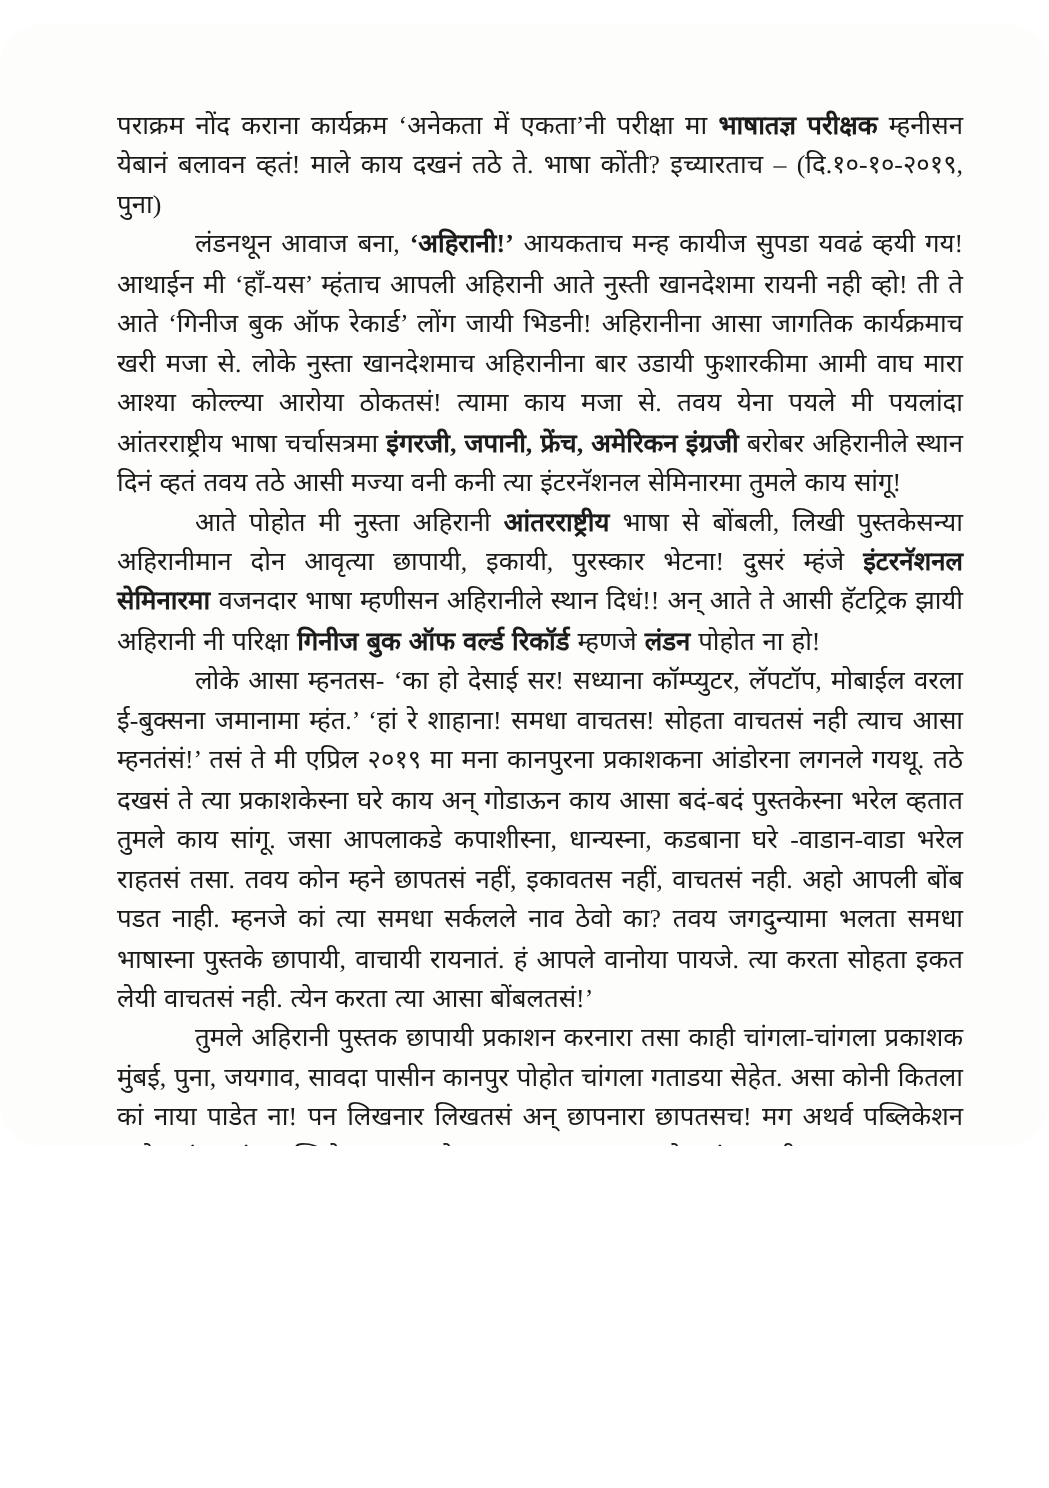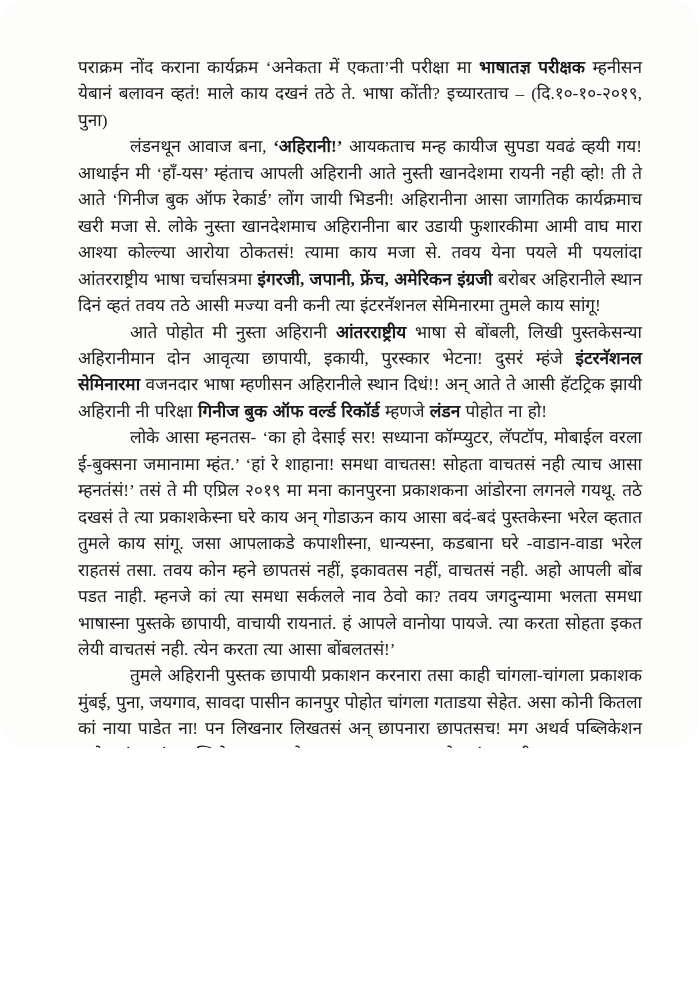--- a/index.html
+++ b/index.html
@@ -11,7 +11,7 @@
     position: relative;
     width: 699px;
     height: 748px;
-    margin: 0 auto;
+    margin: 16px auto;
     background: #fdfdfb;
     color: #1b1b1b;
     font-family: "Liberation Serif", "DejaVu Serif", serif;

